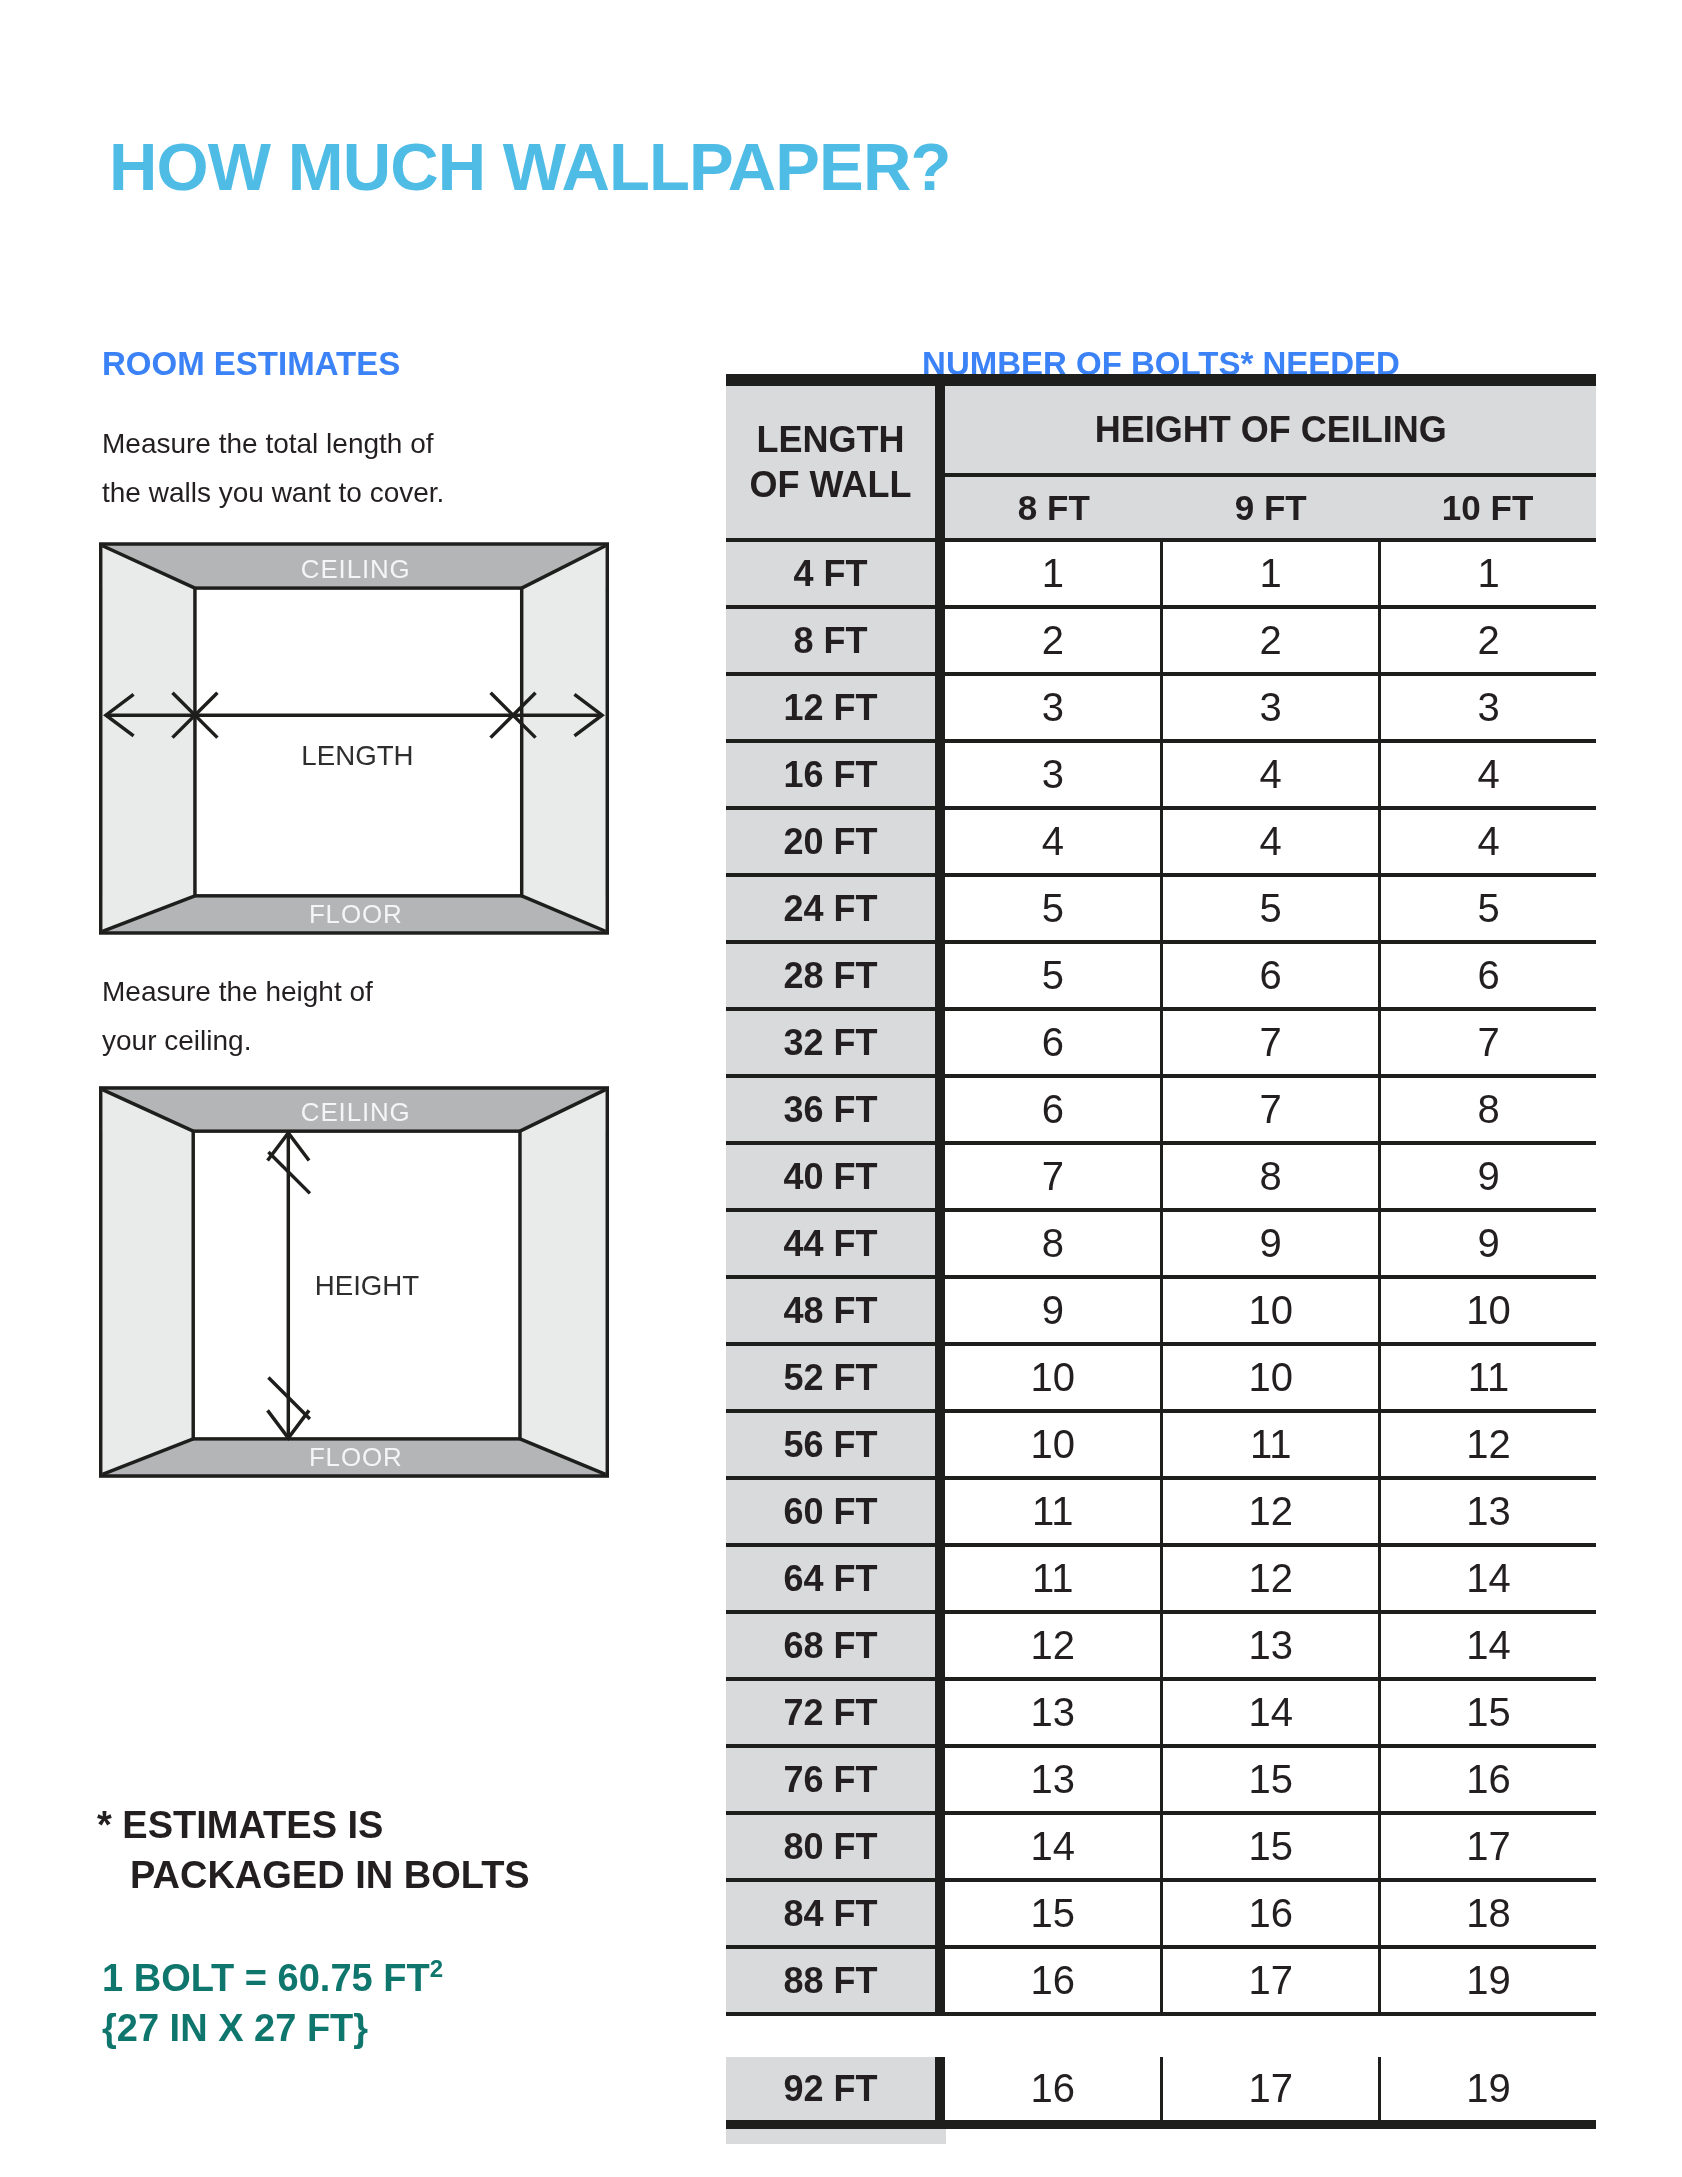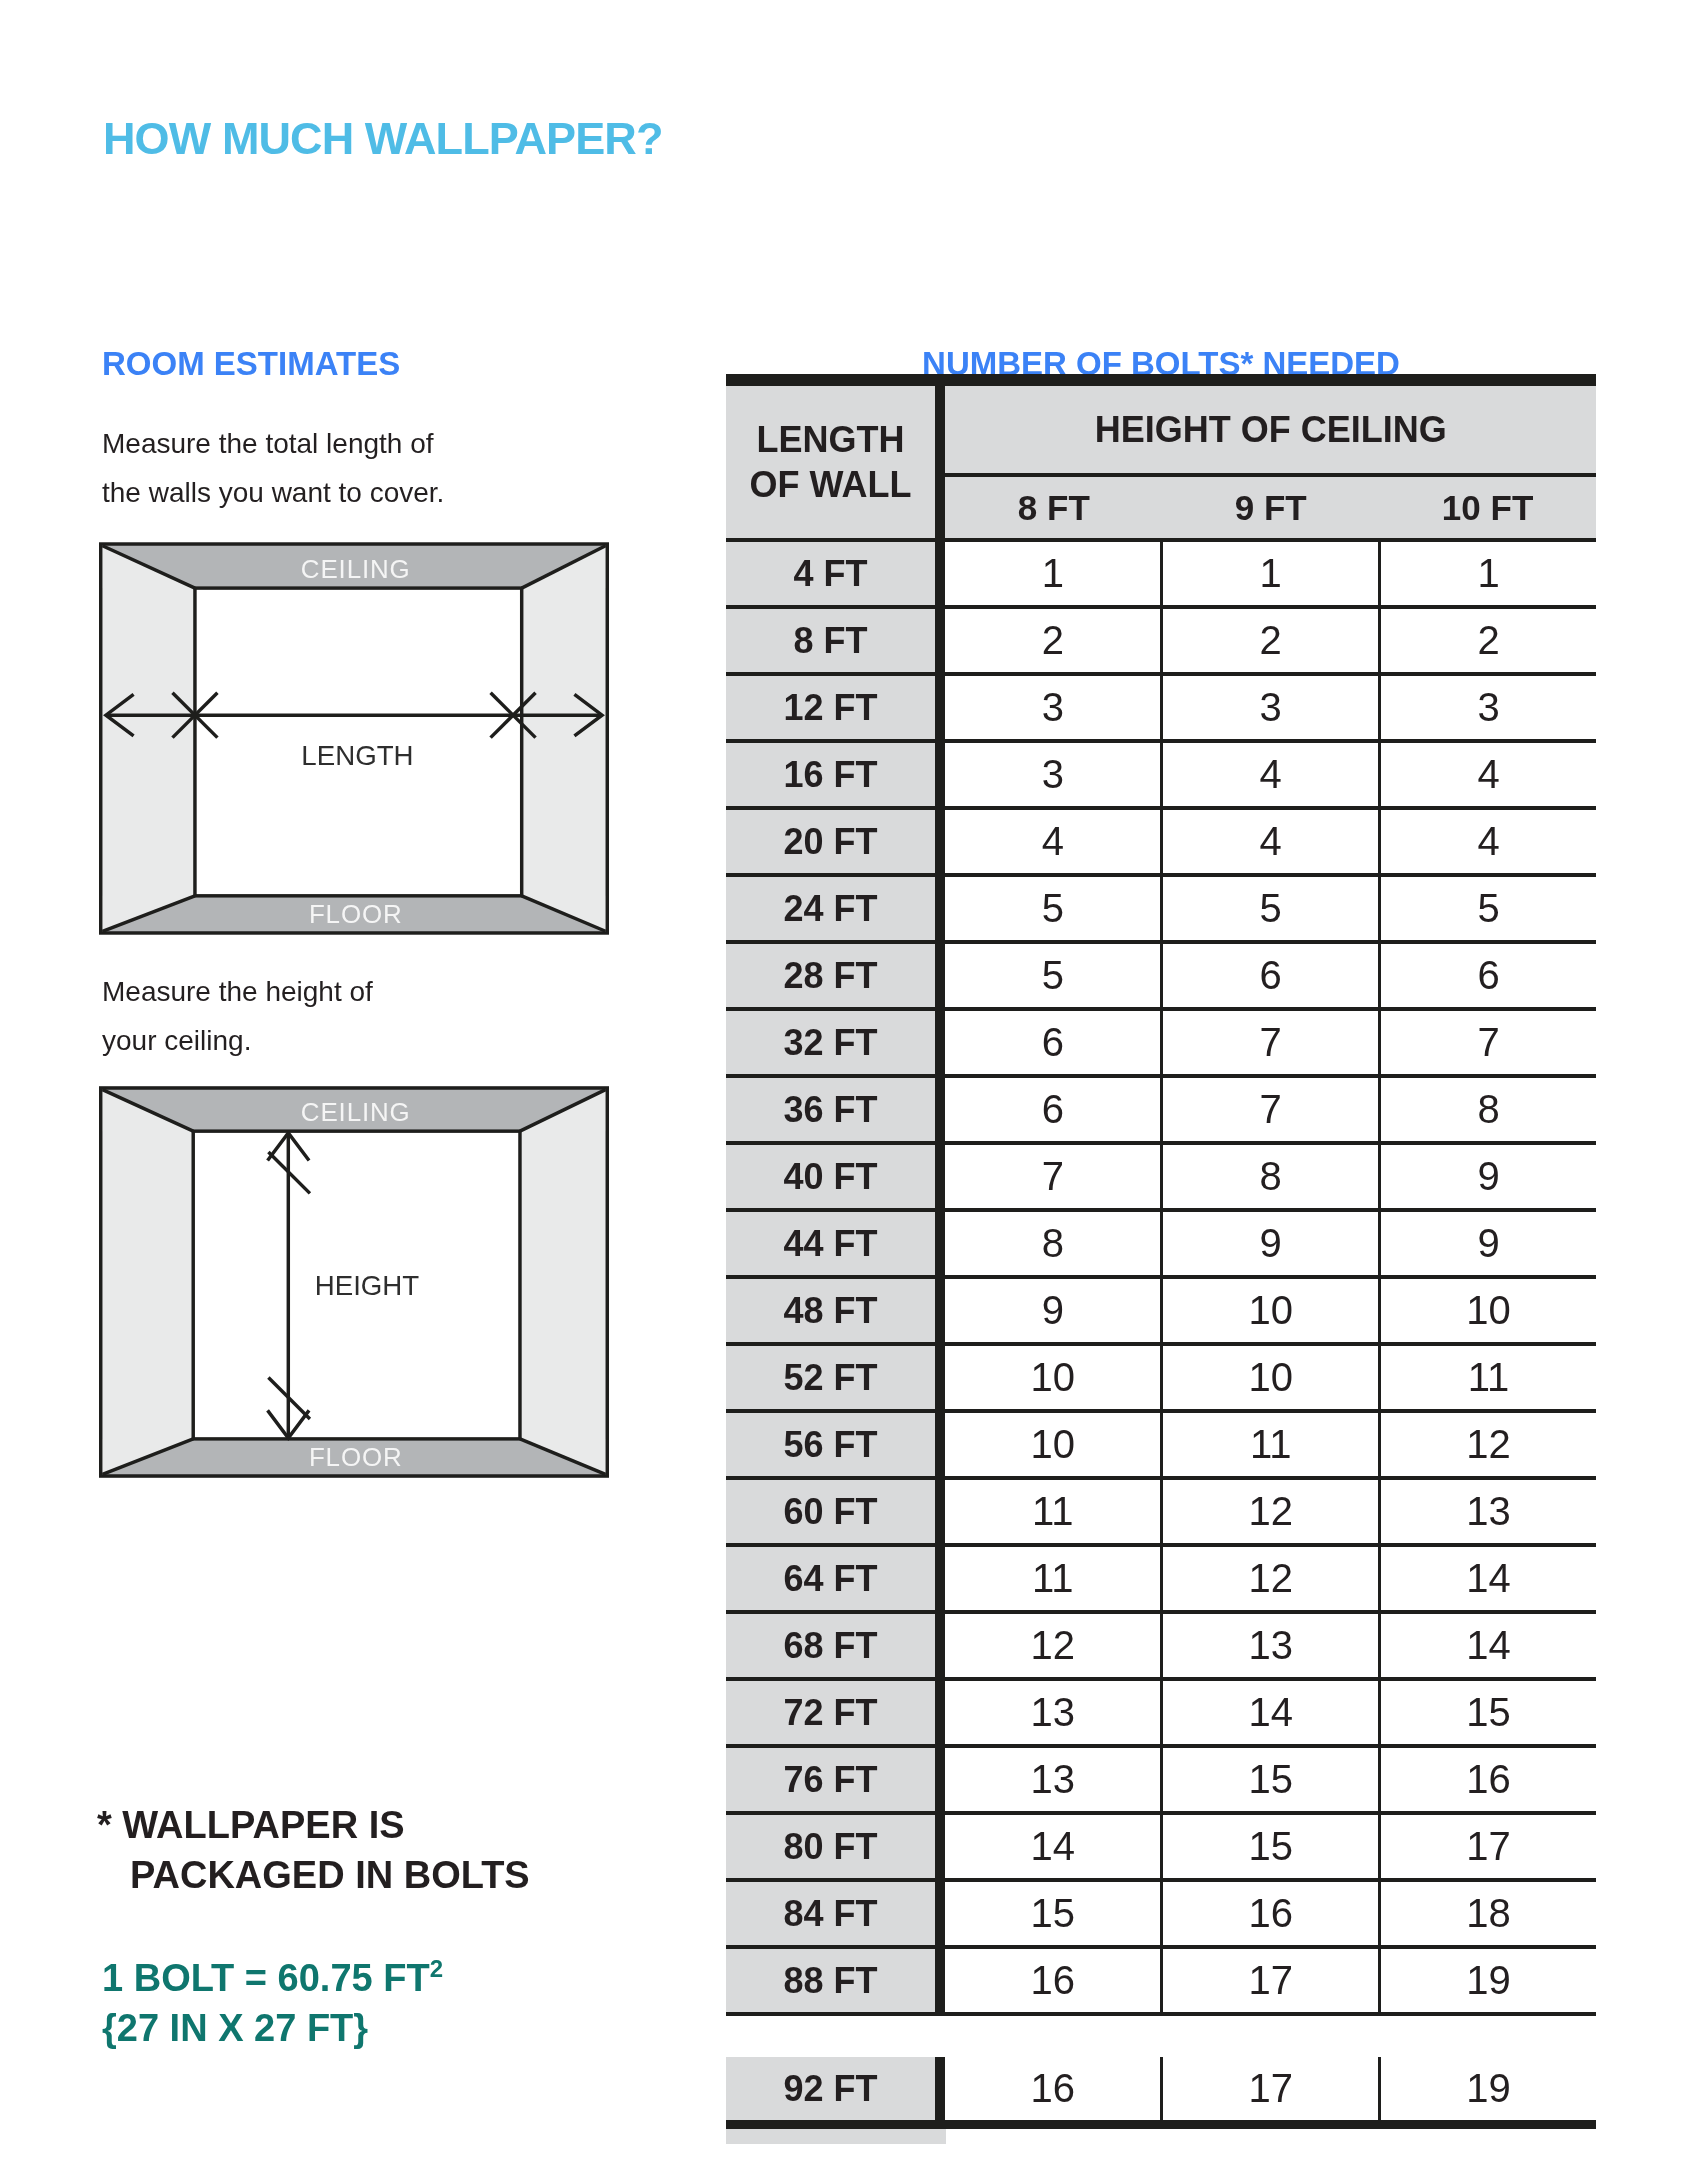--- a/index.html
+++ b/index.html
@@ -9,7 +9,7 @@
   }
   .abs{position:absolute;}
   .title{
-    left:103px; top:83px; font-size:45px; font-weight:bold; color:#4FBCE6;
+    left:109px; top:83px; font-size:67px; font-weight:bold; color:#4FBCE6;
     letter-spacing:-0.9px; white-space:nowrap;
   }
   .sec-heading{

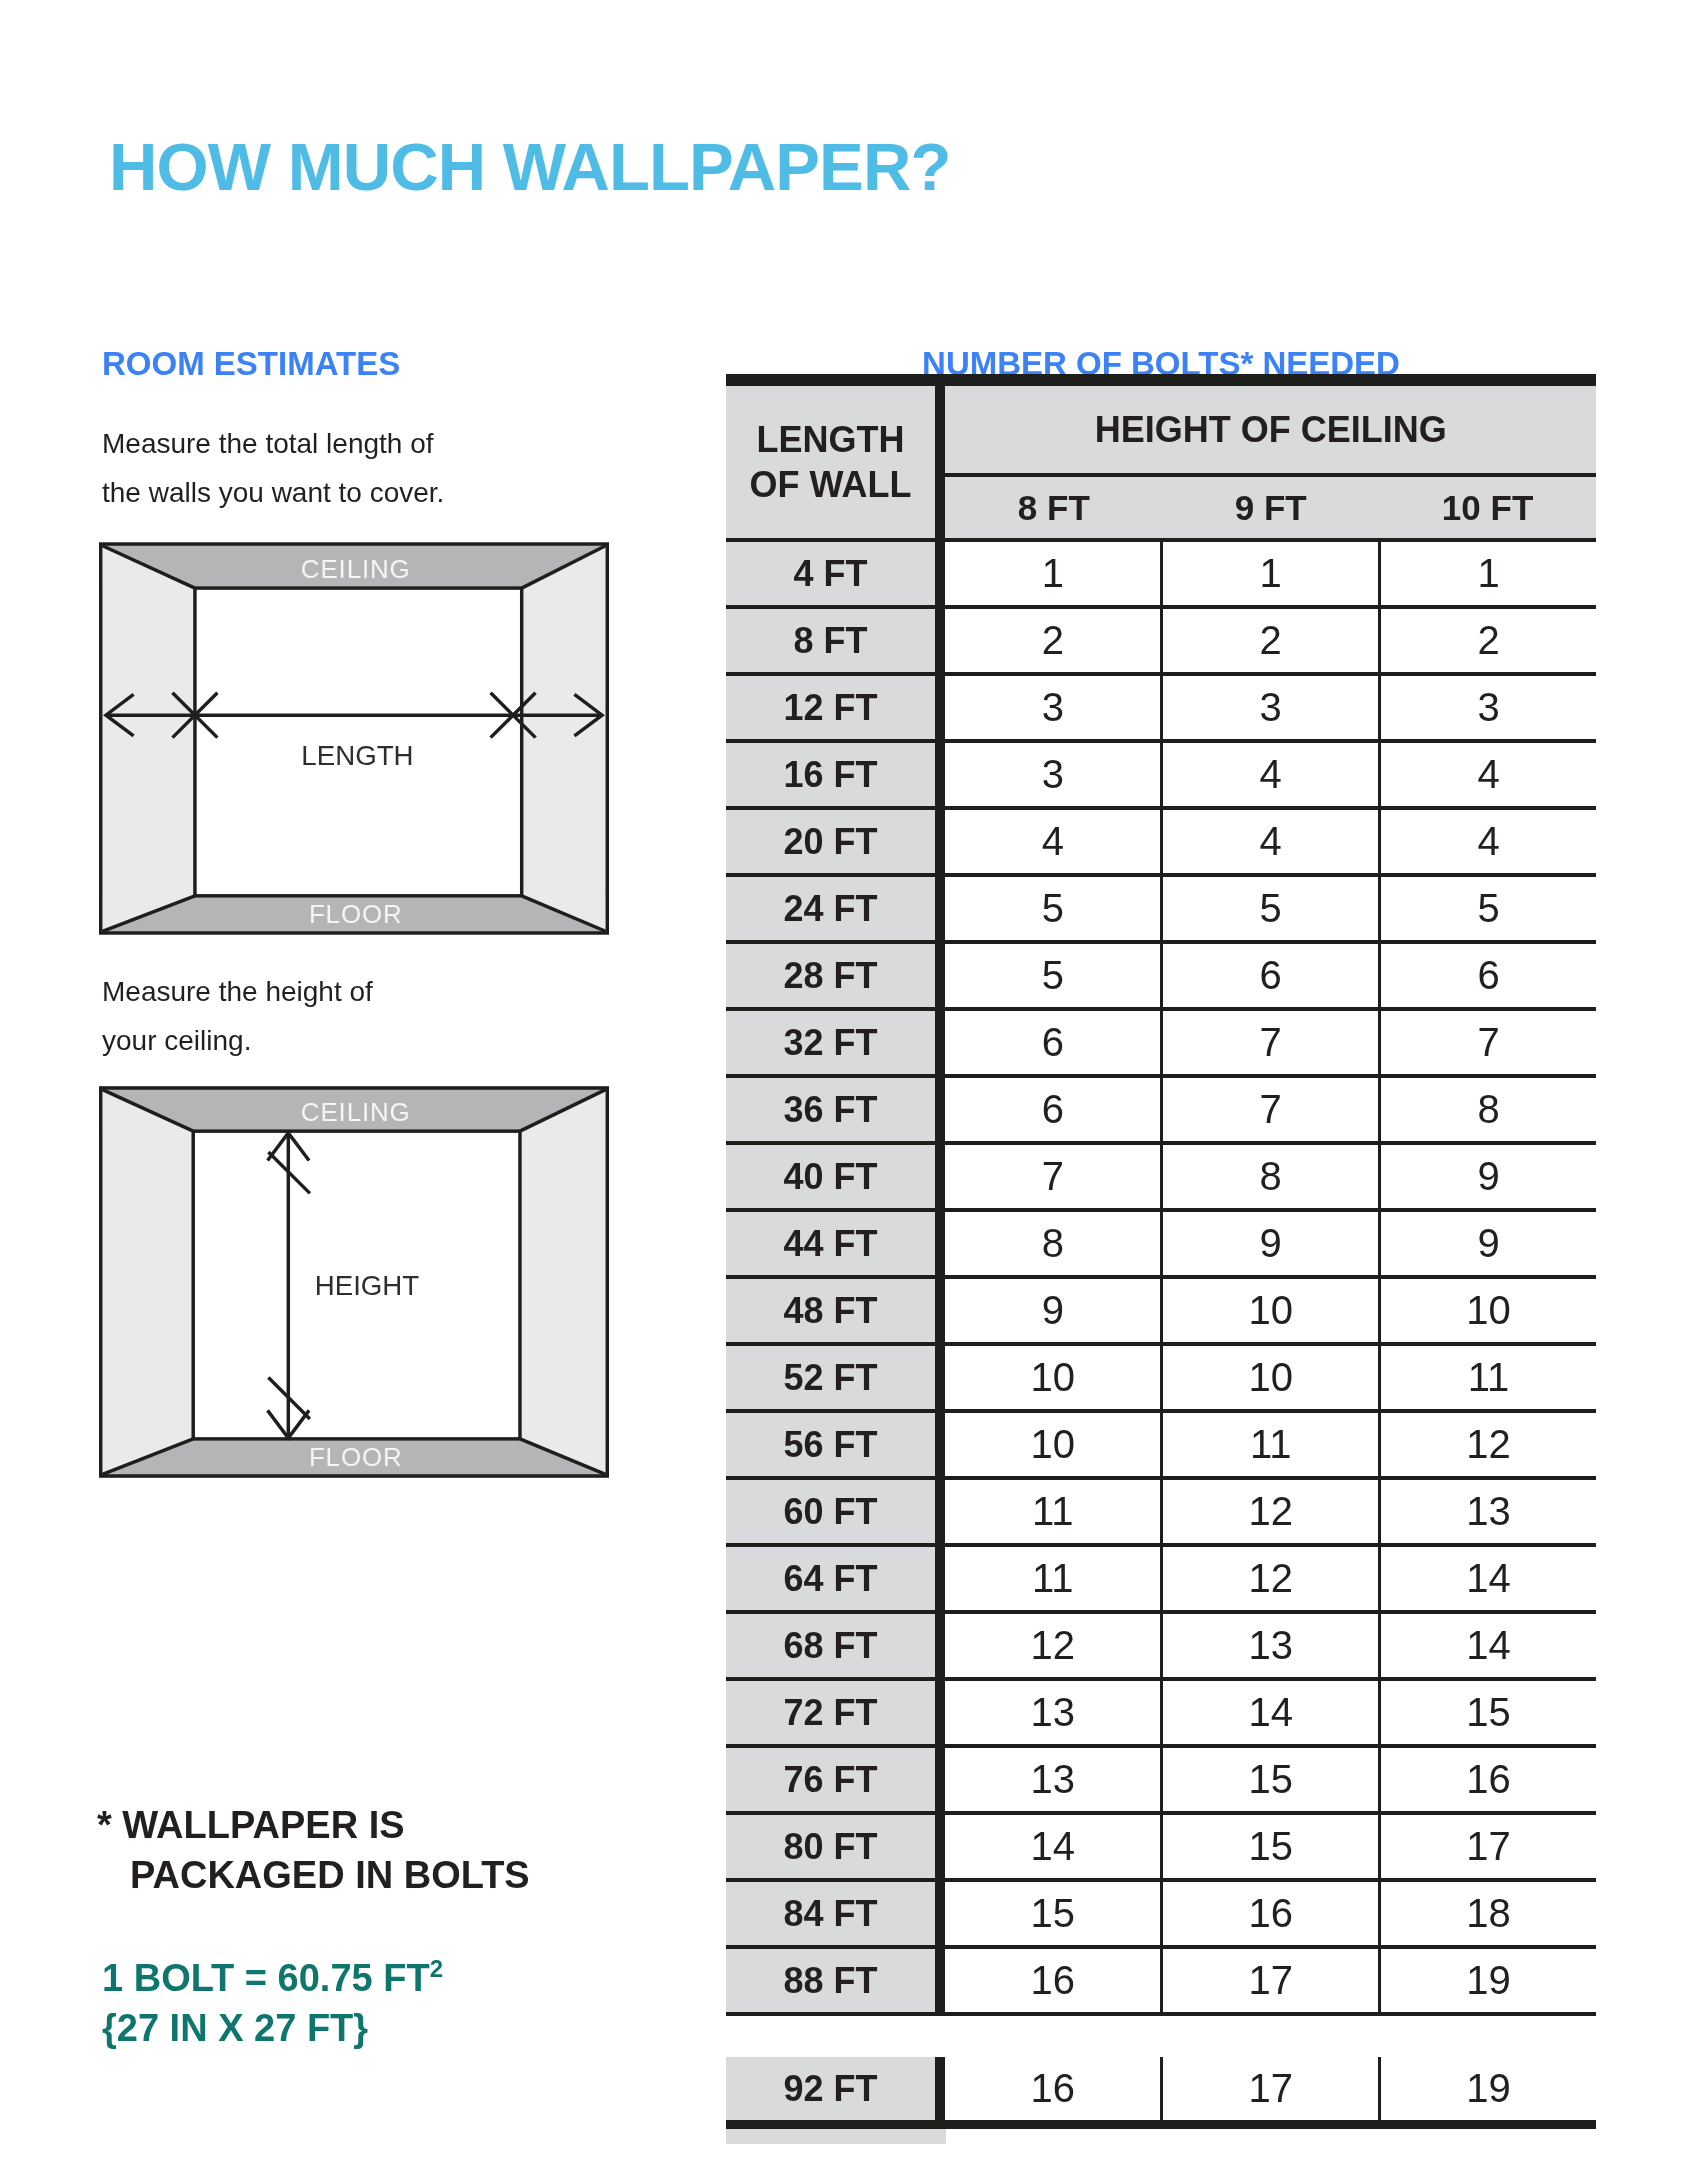--- a/index.html
+++ b/index.html
@@ -145,7 +145,7 @@
 
 
   <div class="abs footnote">
-    <div>* WALLPAPER IS</div>
+    <div>* ESTIMATES IS</div>
     <div class="indent">PACKAGED IN BOLTS</div>
   </div>
 

